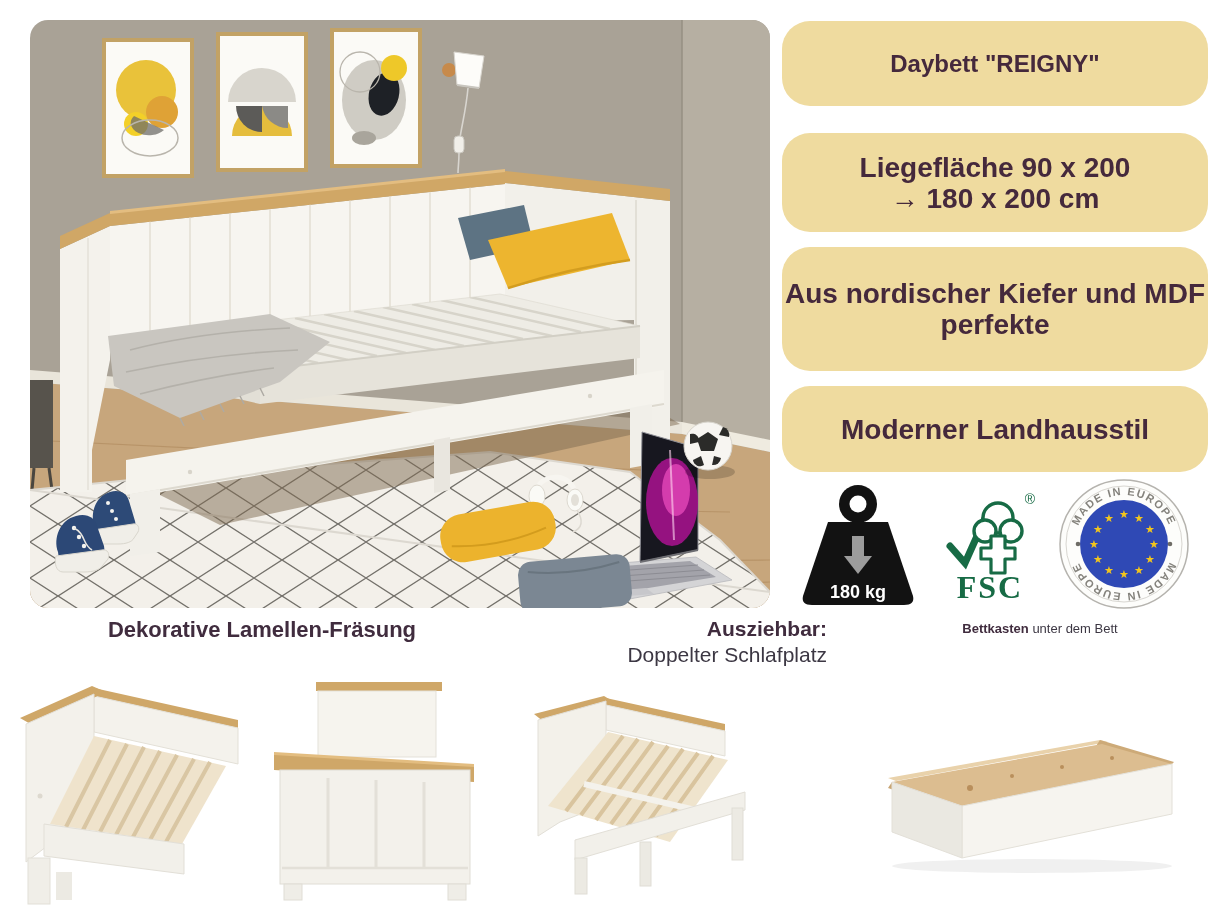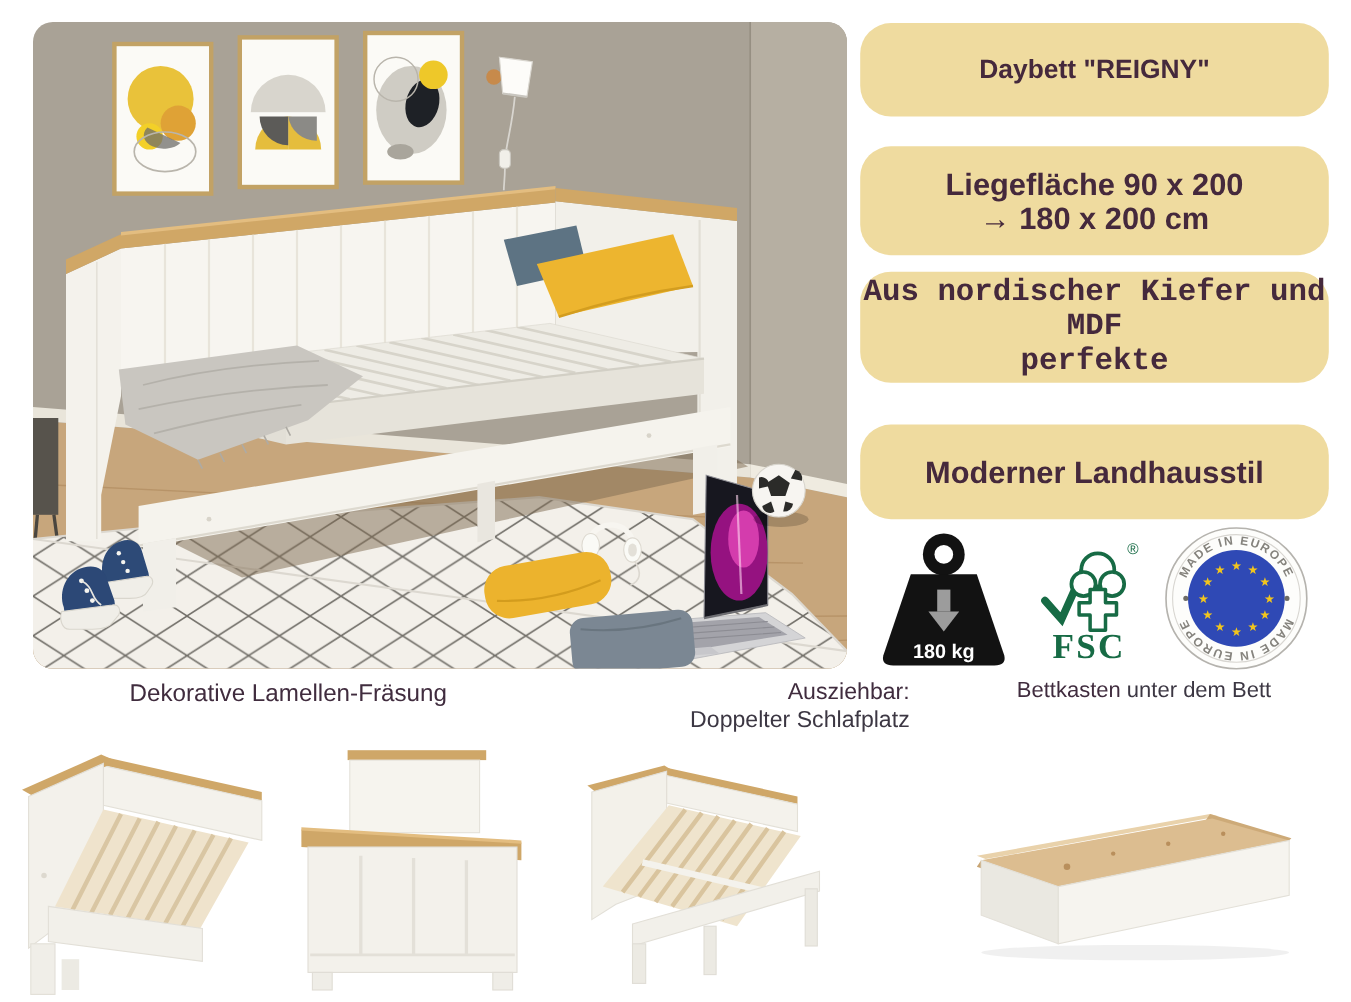--- a/index.html
+++ b/index.html
@@ -13,7 +13,7 @@
          font-weight:bold;font-size:28px;line-height:31px;}
   .badge-1{top:21px;height:85px;font-size:24px;}
   .badge-2{top:133px;height:99px;}
-  .badge-3{top:247px;height:101px;font-family:Liberation Mono, monospace;}
+  .badge-3{top:247px;height:124px;}
   .badge-4{top:386px;height:86px;}
   .cert{display:block;}
   .feature{position:absolute;text-align:center;color:#3C3743;font-size:20px;line-height:25px;}

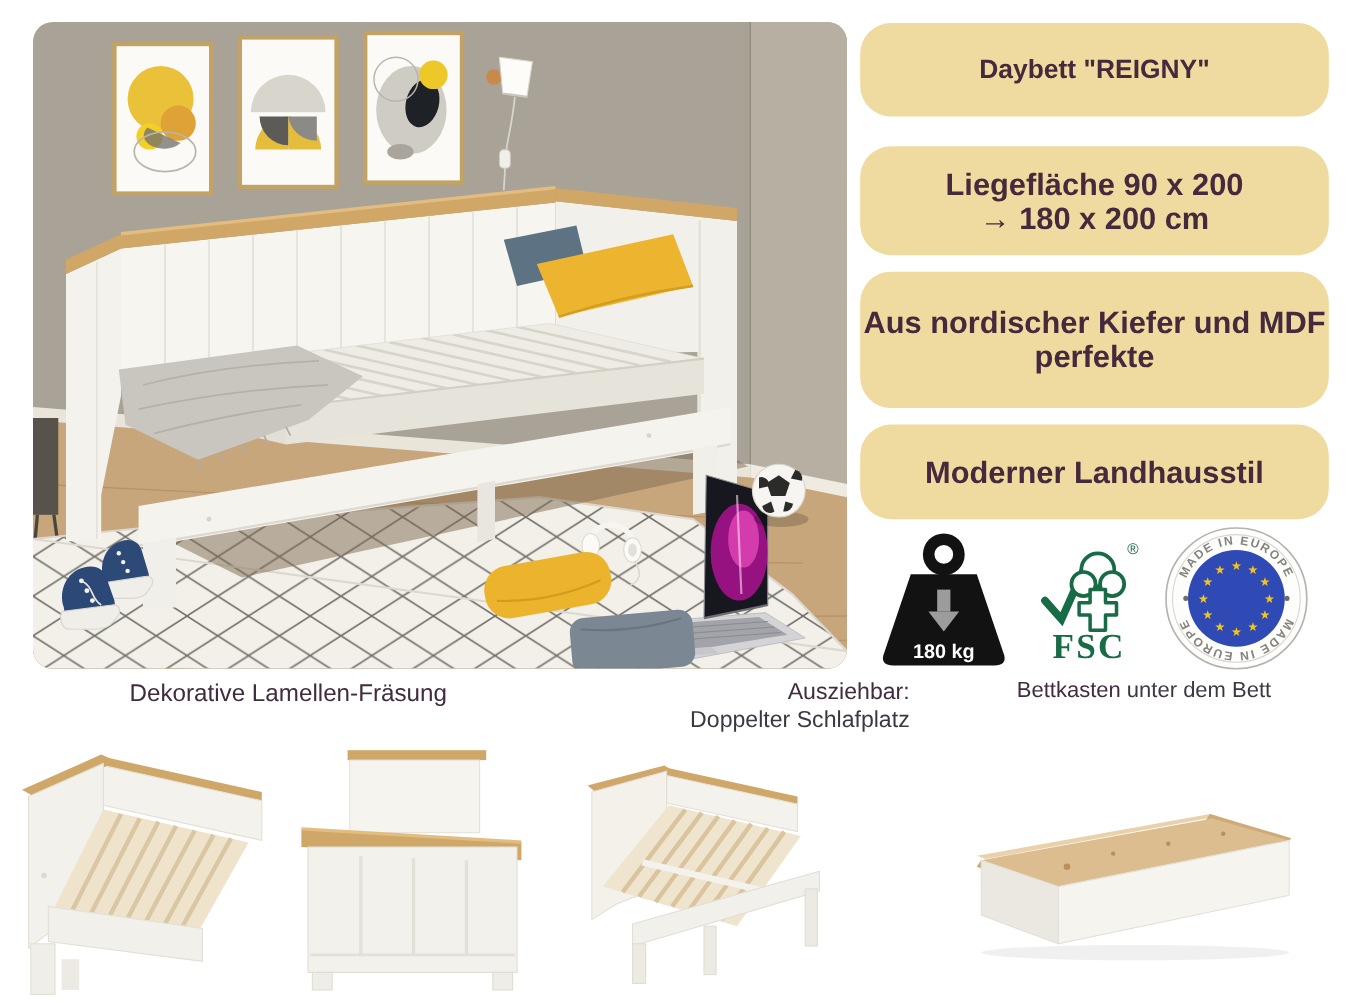--- a/index.html
+++ b/index.html
@@ -17,7 +17,7 @@
   .badge-4{top:386px;height:86px;}
   .cert{display:block;}
   .feature{position:absolute;text-align:center;color:#3C3743;font-size:20px;line-height:25px;}
-  .feature .bold{font-weight:normal;color:#402C3E;}
+  .feature .bold{font-weight:bold;color:#402C3E;}
   .f1{left:62px;top:617px;width:400px;font-size:22px;}
   .f2{left:527px;top:616px;width:300px;font-size:21px;line-height:26px;text-align:right;}
   .f3{left:872px;top:616px;width:336px;}

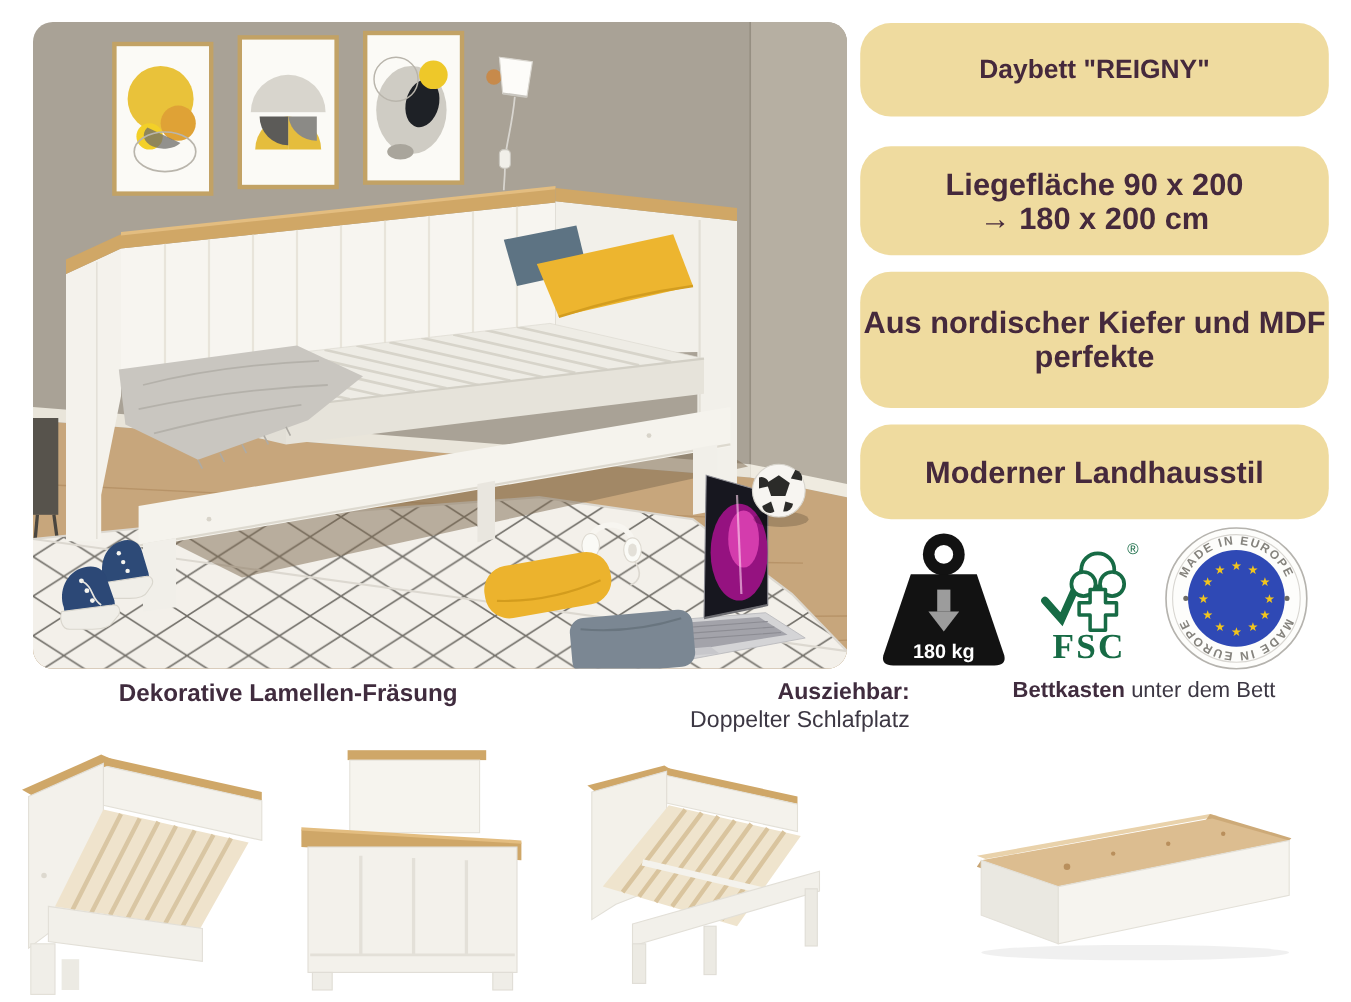--- a/index.html
+++ b/index.html
@@ -16,7 +16,7 @@
   .badge-3{top:247px;height:124px;}
   .badge-4{top:386px;height:86px;}
   .cert{display:block;}
-  .feature{position:absolute;text-align:center;color:#3C3743;font-size:20px;line-height:25px;}
+  .feature{position:absolute;text-align:center;color:#3C3743;font-size:13px;line-height:25px;}
   .feature .bold{font-weight:bold;color:#402C3E;}
   .f1{left:62px;top:617px;width:400px;font-size:22px;}
   .f2{left:527px;top:616px;width:300px;font-size:21px;line-height:26px;text-align:right;}

